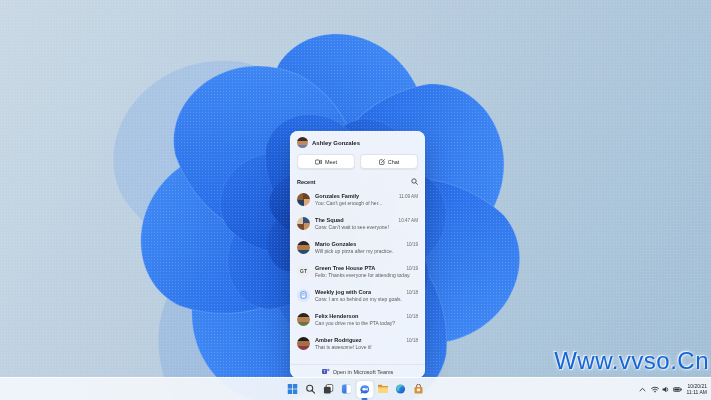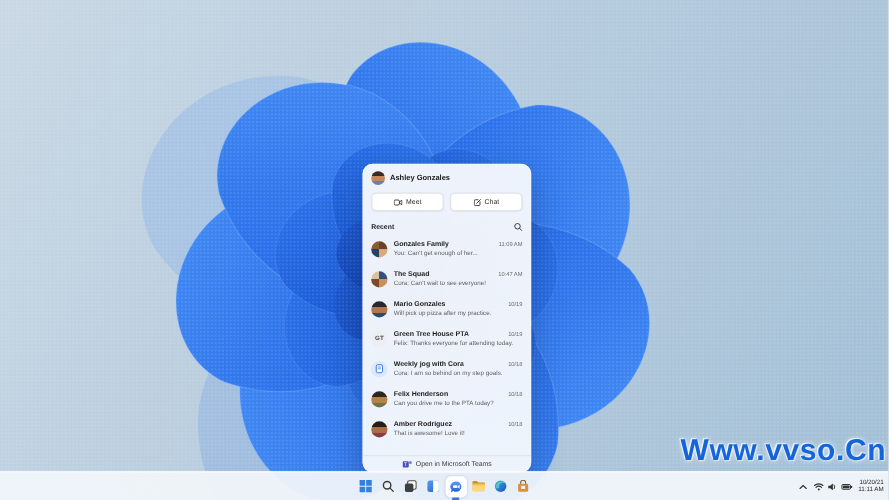--- a/index.html
+++ b/index.html
@@ -13,7 +13,7 @@
     background-size:3px 3px; pointer-events:none; }
   .bloom { position:absolute; left:0; top:0; }
 
-  .watermark { position:absolute; right:2px; bottom:25px; font-size:24px; font-weight:bold;
+  .watermark { position:absolute; right:2px; bottom:25px; font-size:24px; font-weight:normal;
     color:#1565d8; letter-spacing:.5px;
     text-shadow:-1px -1px 0 rgba(240,247,255,.85), 1px 1px 0 rgba(240,247,255,.55), 0 0 4px rgba(255,255,255,.9); }
 

